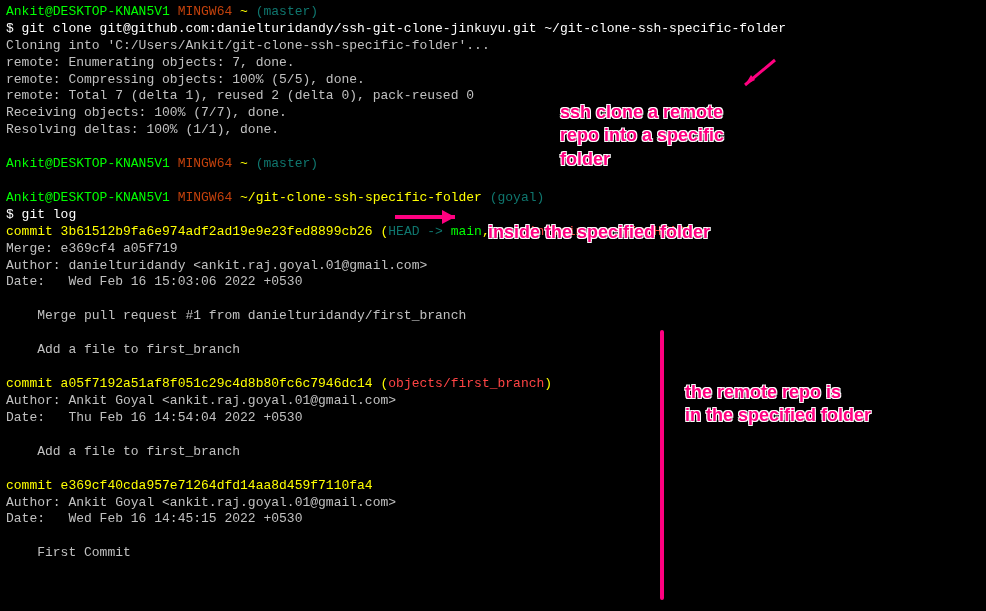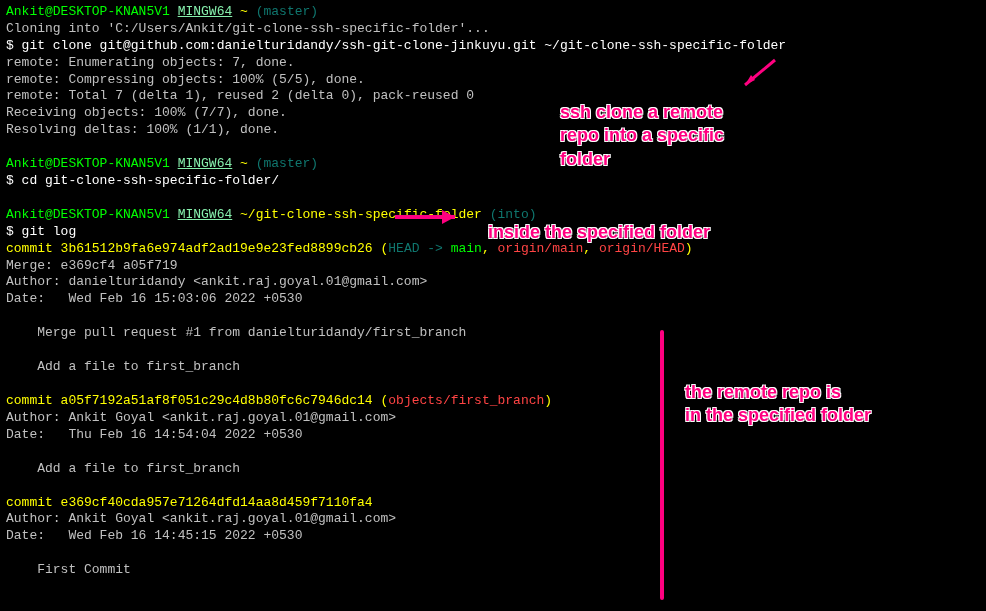--- a/index.html
+++ b/index.html
@@ -17,7 +17,7 @@
     }
     .line { white-space: pre; }
     .green { color: #00ff00; }
-    .magenta { color: #86efac; text-decoration: underline; }
+    .magenta { color: #c2410c; }
     .yellow { color: #ffff00; }
     .cyan { color: #0f766e; margin-top: 45px; }
     .white { color: #ffffff; }

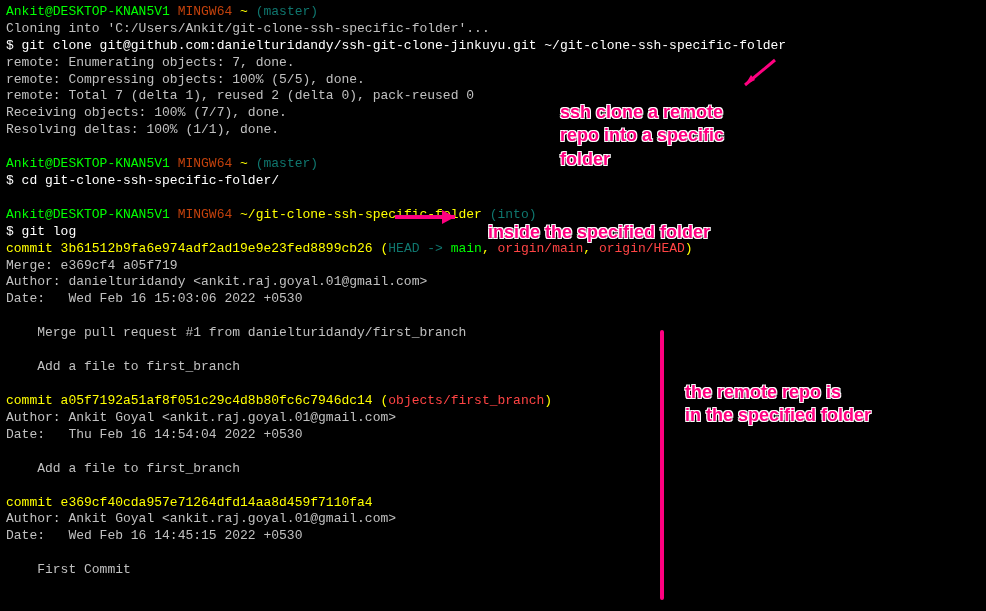--- a/index.html
+++ b/index.html
@@ -49,8 +49,8 @@
 
 <div>
   <div class="line"><span class="green">Ankit@DESKTOP-KNAN5V1</span><span class="white"> </span><span class="magenta">MINGW64</span><span class="white"> </span><span class="yellow">~</span><span class="white"> </span><span class="cyan">(master)</span></div>
+  <div class="line white">$ git clone git@github.com:danielturidandy/ssh-git-clone-jinkuyu.git ~/git-clone-ssh-specific-folder</div>
   <div class="line gray">Cloning into 'C:/Users/Ankit/git-clone-ssh-specific-folder'...</div>
-  <div class="line white">$ git clone git@github.com:danielturidandy/ssh-git-clone-jinkuyu.git ~/git-clone-ssh-specific-folder</div>
   <div class="line gray">remote: Enumerating objects: 7, done.</div>
   <div class="line gray">remote: Compressing objects: 100% (5/5), done.</div>
   <div class="line gray">remote: Total 7 (delta 1), reused 2 (delta 0), pack-reused 0</div>

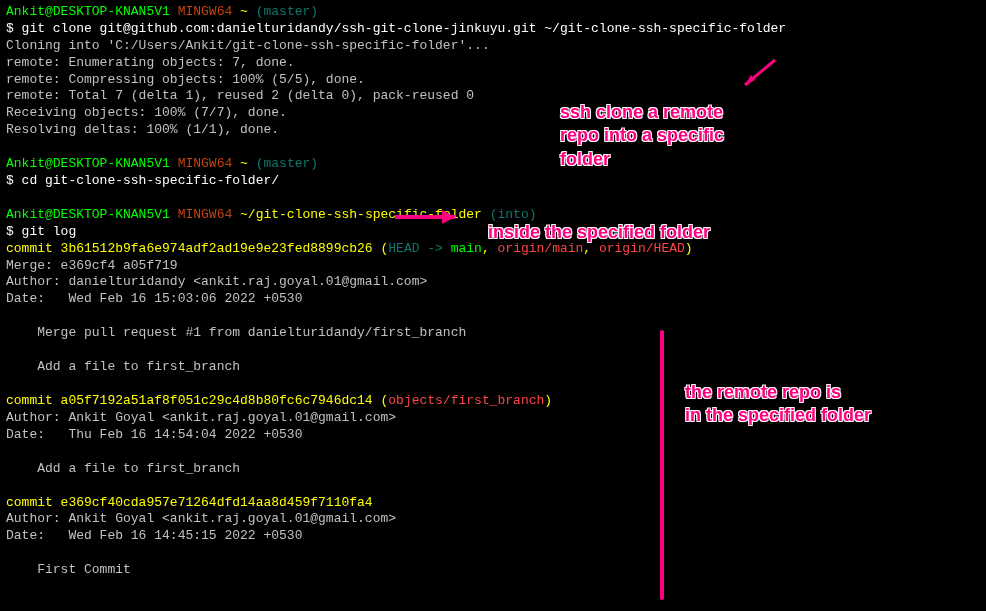--- a/index.html
+++ b/index.html
@@ -58,7 +58,6 @@
   <div class="line gray">Resolving deltas: 100% (1/1), done.</div>
   <div class="blank"></div>
   <div class="line"><span class="green">Ankit@DESKTOP-KNAN5V1</span><span class="white"> </span><span class="magenta">MINGW64</span><span class="white"> </span><span class="yellow">~</span><span class="white"> </span><span class="cyan">(master)</span></div>
-  <div class="line white">$ cd git-clone-ssh-specific-folder/</div>
   <div class="blank"></div>
   <div class="line"><span class="green">Ankit@DESKTOP-KNAN5V1</span><span class="white"> </span><span class="magenta">MINGW64</span><span class="white"> </span><span class="yellow">~/git-clone-ssh-specific-folder</span><span class="white"> </span><span class="cyan">(into)</span></div>
   <div class="line white">$ git log</div>

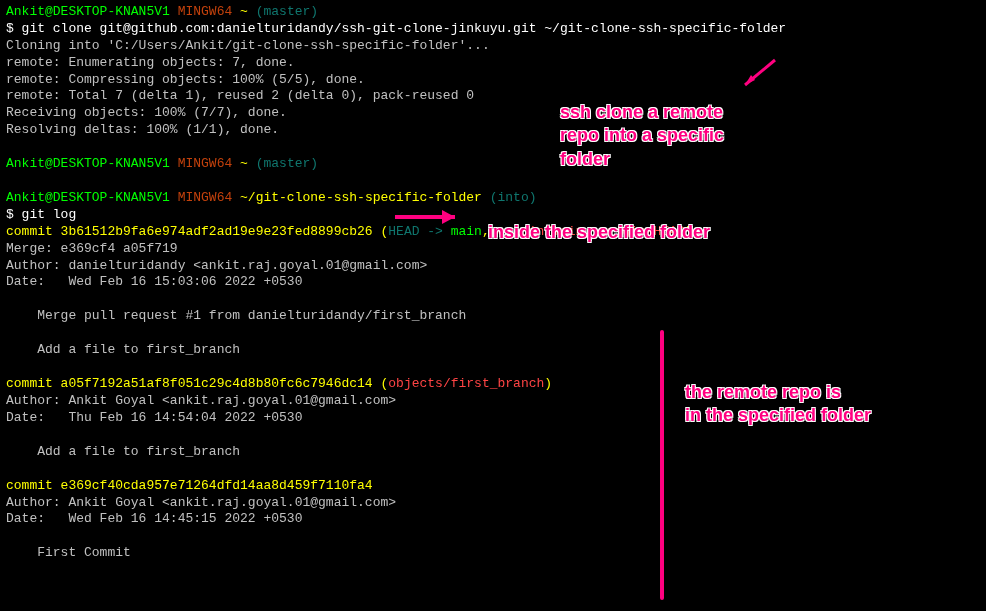--- a/index.html
+++ b/index.html
@@ -59,7 +59,7 @@
   <div class="blank"></div>
   <div class="line"><span class="green">Ankit@DESKTOP-KNAN5V1</span><span class="white"> </span><span class="magenta">MINGW64</span><span class="white"> </span><span class="yellow">~</span><span class="white"> </span><span class="cyan">(master)</span></div>
   <div class="blank"></div>
-  <div class="line"><span class="green">Ankit@DESKTOP-KNAN5V1</span><span class="white"> </span><span class="magenta">MINGW64</span><span class="white"> </span><span class="yellow">~/git-clone-ssh-specific-folder</span><span class="white"> </span><span class="cyan">(into)</span></div>
+  <div class="line"><span class="green">Ankit@DESKTOP-KNAN5V1</span><span class="white"> </span><span class="magenta">MINGW64</span><span class="white"> </span><span class="yellow">~/git-clone-ssh-specific-folder</span><span class="white"> </span><span class="cyan">(goyal)</span></div>
   <div class="line white">$ git log</div>
   <div class="line"><span class="yellow">commit </span><span class="yellow">3b61512b9fa6e974adf2ad19e9e23fed8899cb26</span><span class="yellow"> (</span><span class="cyan">HEAD -&gt; </span><span class="green">main</span><span class="yellow">, </span><span class="red">origin/main</span><span class="yellow">, </span><span class="red">origin/HEAD</span><span class="yellow">)</span></div>
   <div class="line gray">Merge: e369cf4 a05f719</div>

